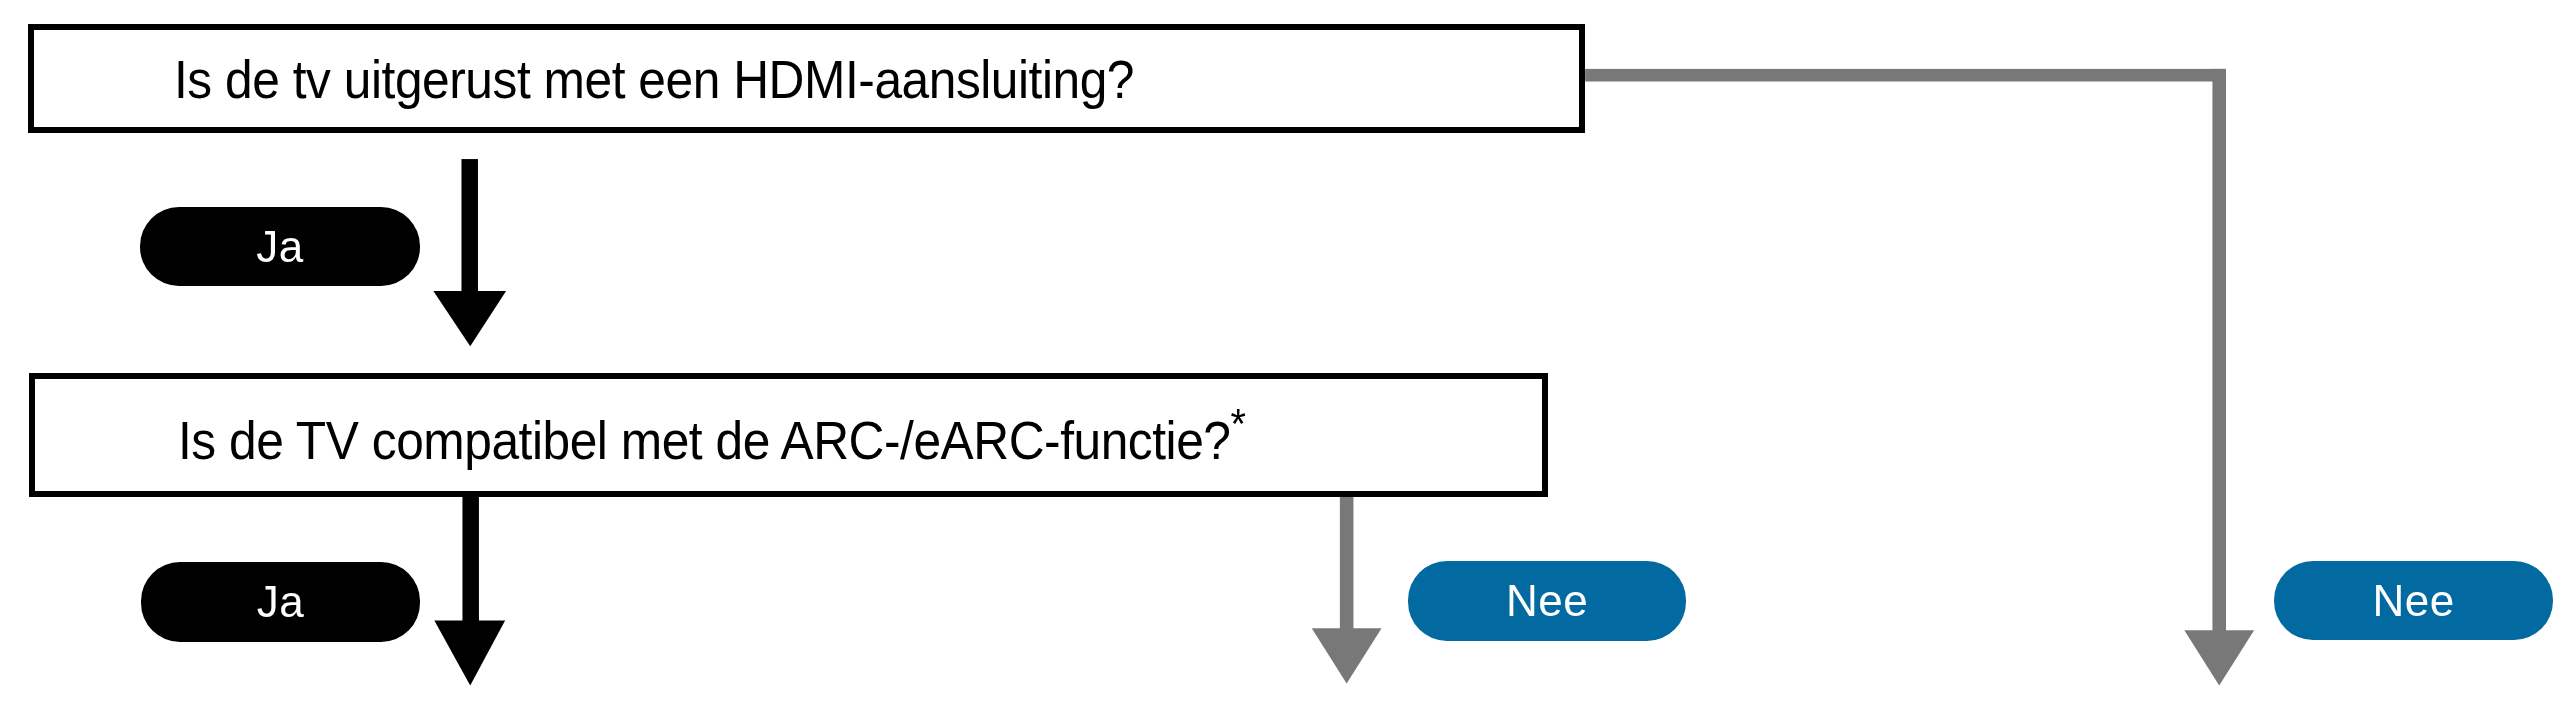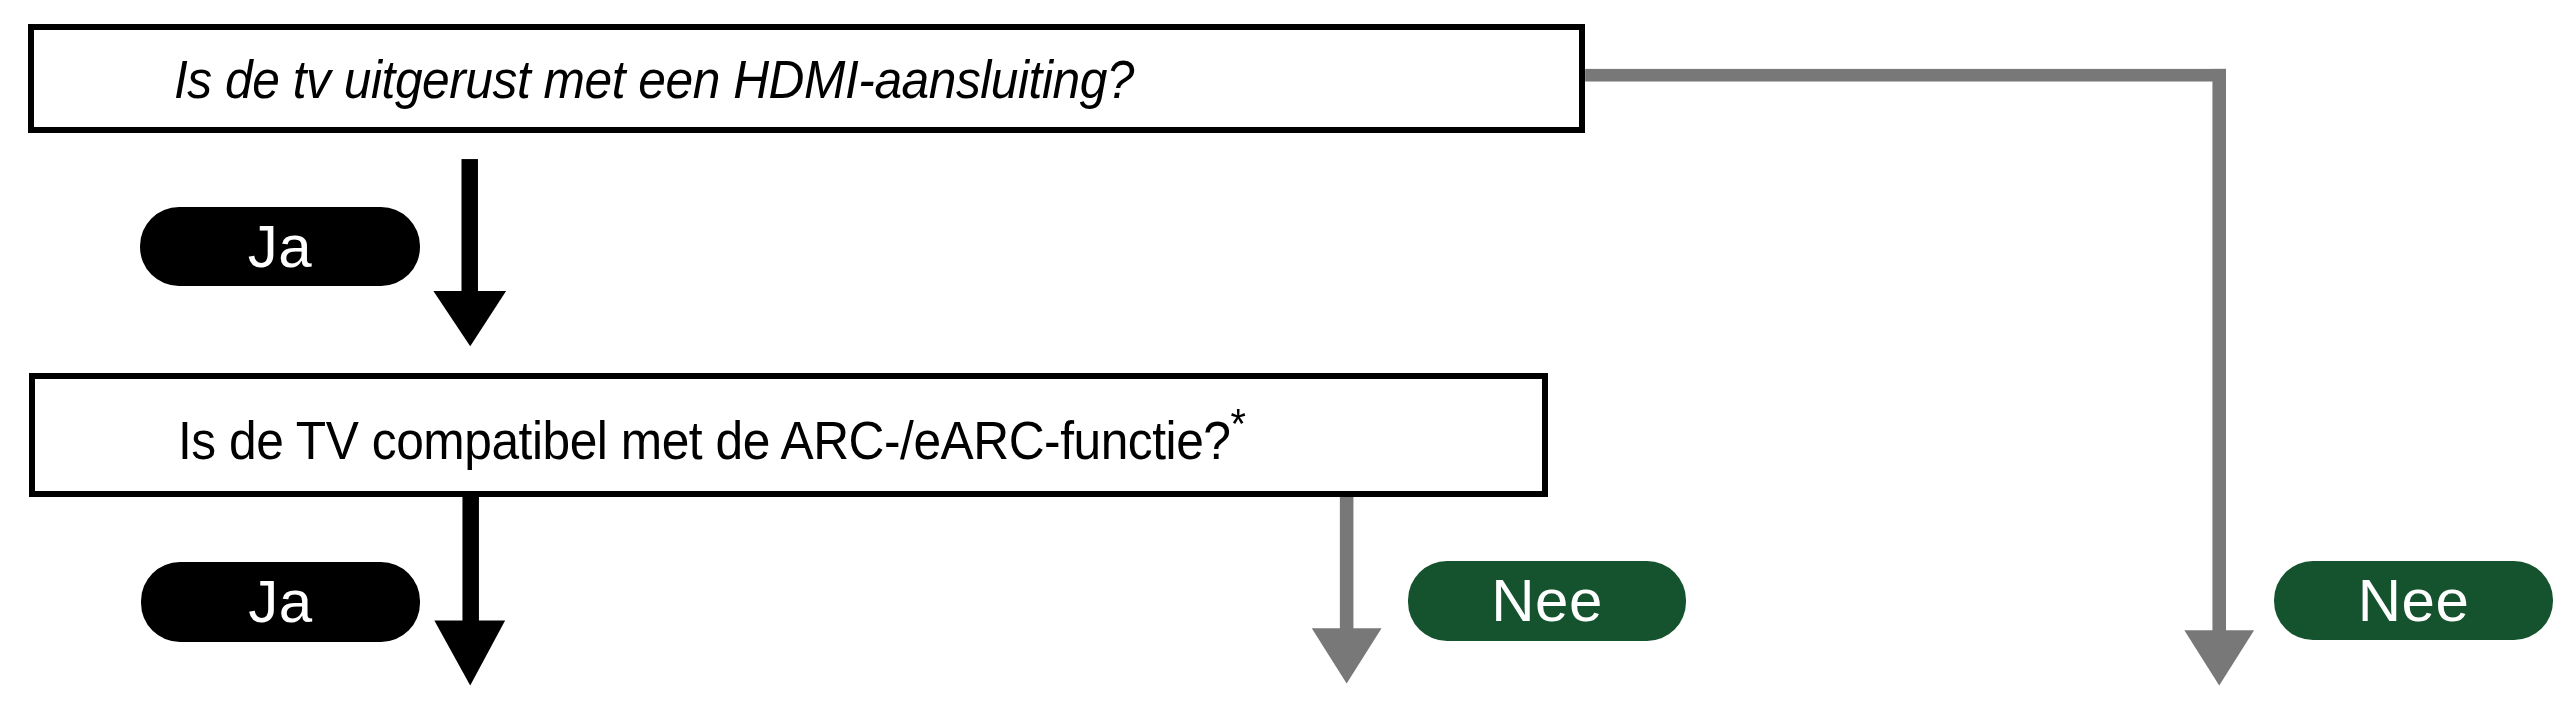--- a/index.html
+++ b/index.html
@@ -41,7 +41,7 @@
     vertical-align: 21.3px;
   }
 
-  #box-hdmi  { left: 28px; top: 24px;  width: 1557px; height: 109px; font-style: italic; }
+  #box-hdmi  { left: 28px; top: 24px;  width: 1557px; height: 109px; }
   #box-hdmi .qbox-text  { margin-left: 140px; }
   #box-arc   { left: 29px; top: 373px; width: 1519px; height: 124px; }
   #box-arc  .qbox-text  { margin-left: 143px; }

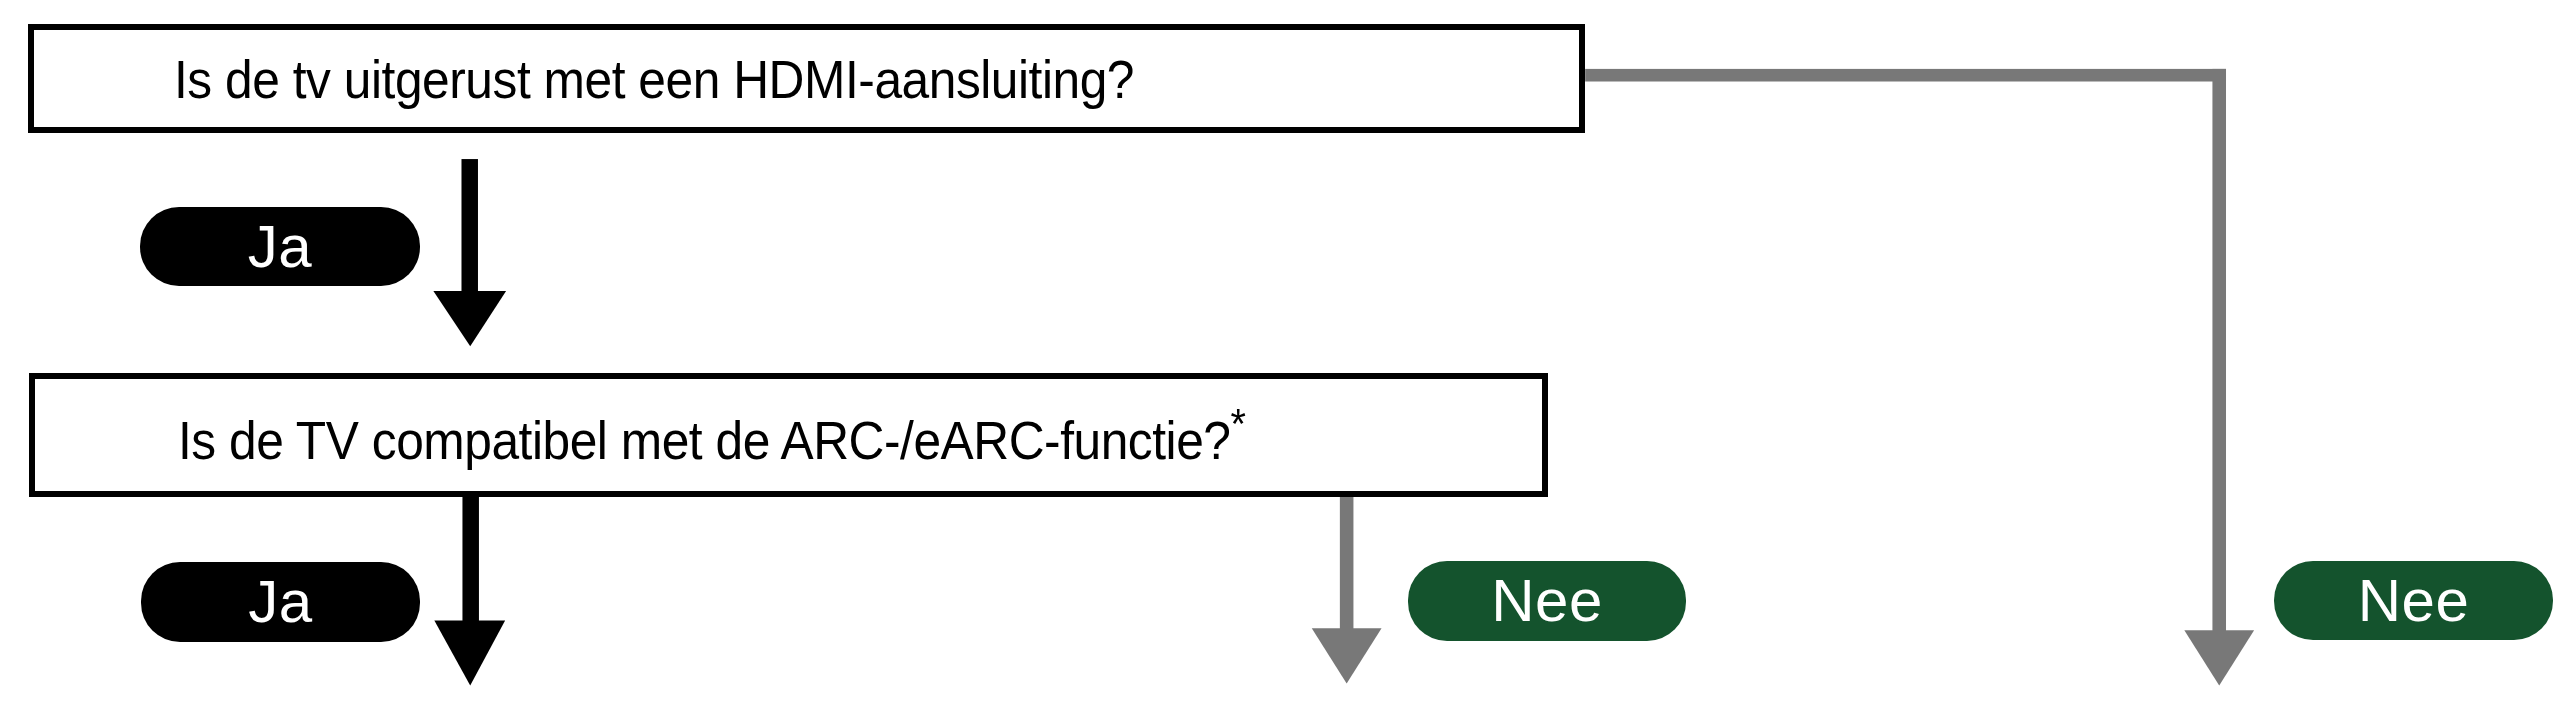--- a/index.html
+++ b/index.html
@@ -55,7 +55,7 @@
     align-items: center;
     justify-content: center;
     color: #ffffff;
-    font-size: 60px;
+    font-size: 44px;
     line-height: 1;
     letter-spacing: 0.5px;
   }

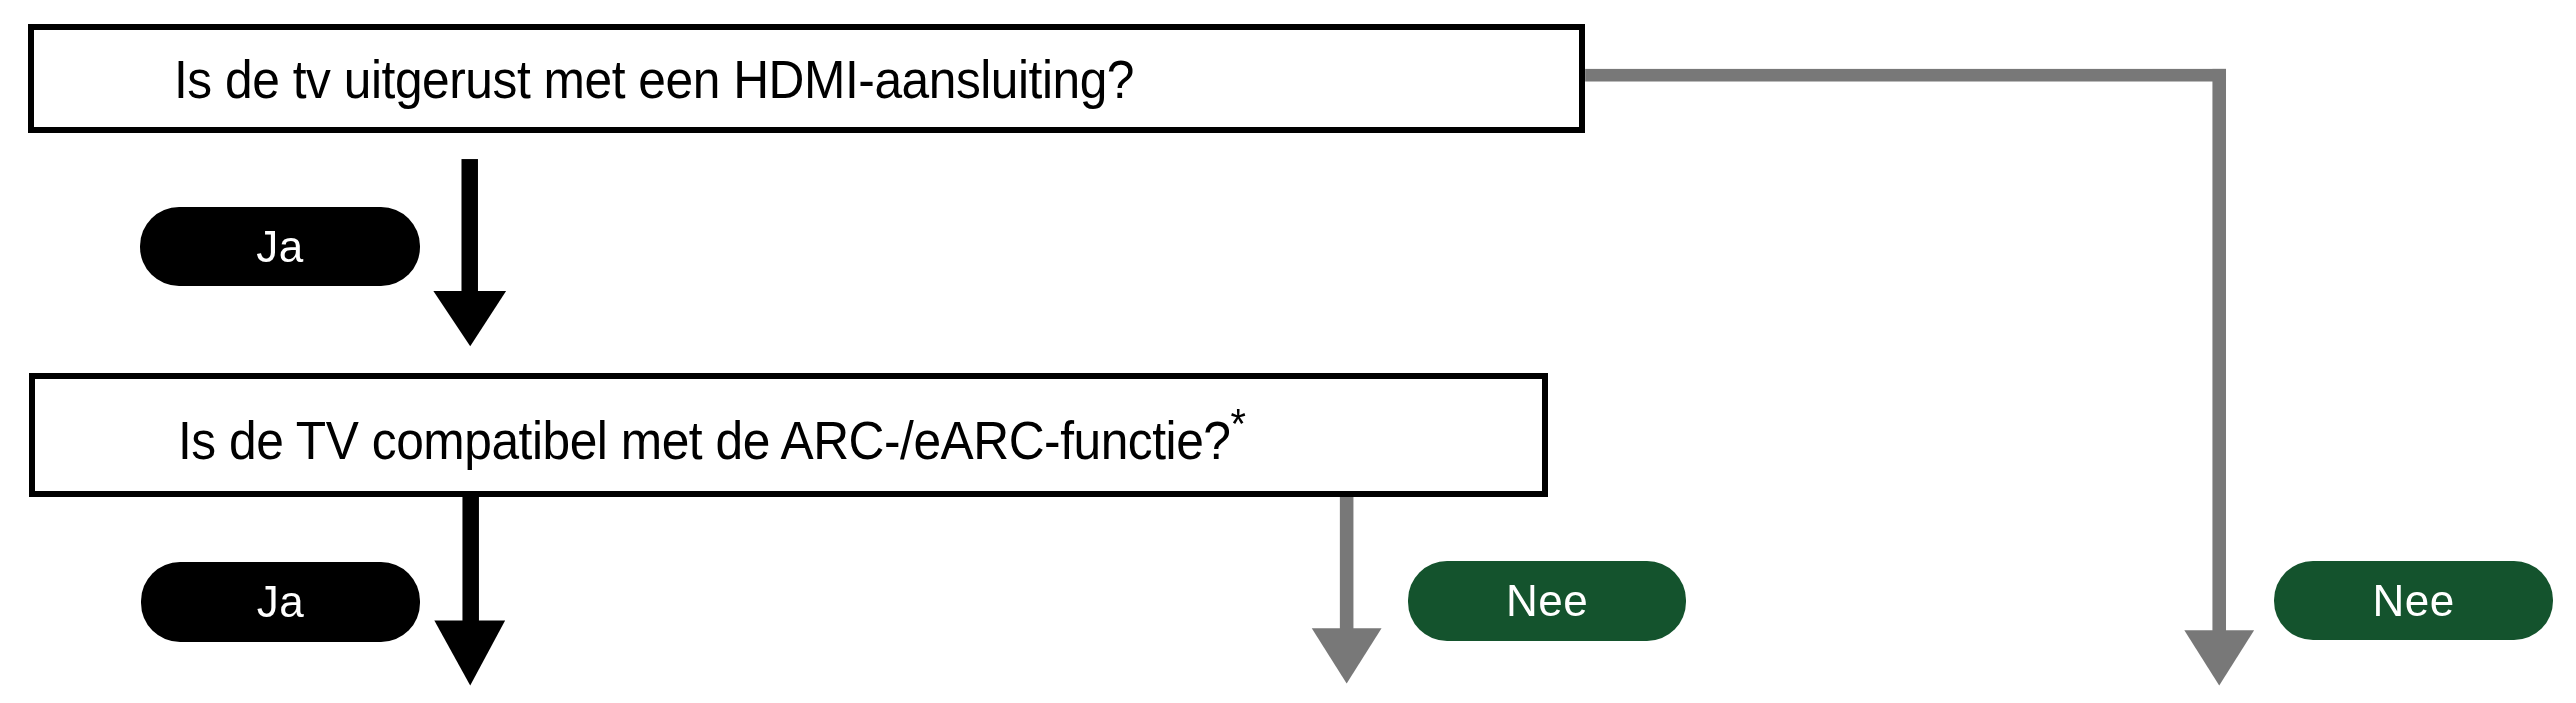--- a/index.html
+++ b/index.html
@@ -60,7 +60,7 @@
     letter-spacing: 0.5px;
   }
   .pill.yes { background: #000000; }
-  .pill.no  { background: #14532d; }
+  .pill.no  { background: #0369a1; }
 
   #pill-yes-1 { left: 140px;  top: 207px; width: 280px; height: 79px; }
   #pill-yes-2 { left: 141px;  top: 562px; width: 279px; height: 80px; }

